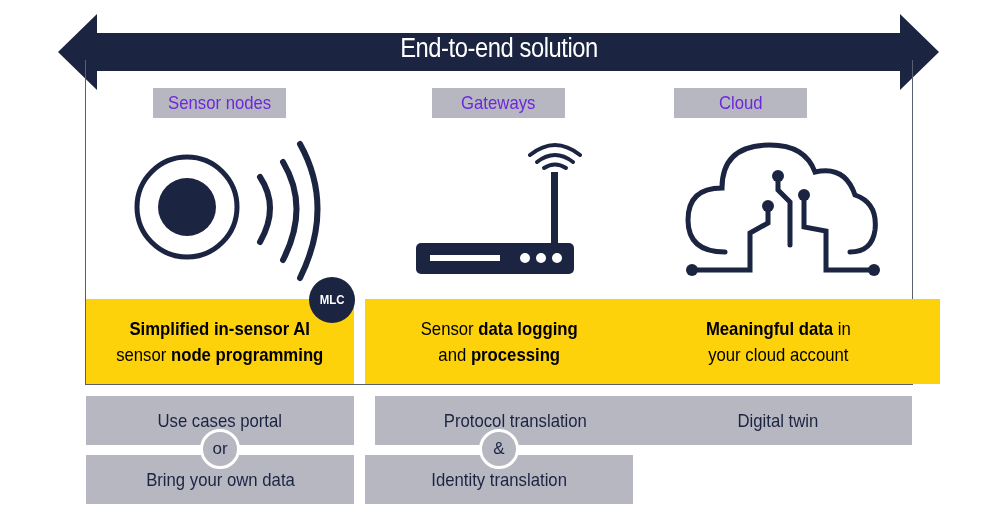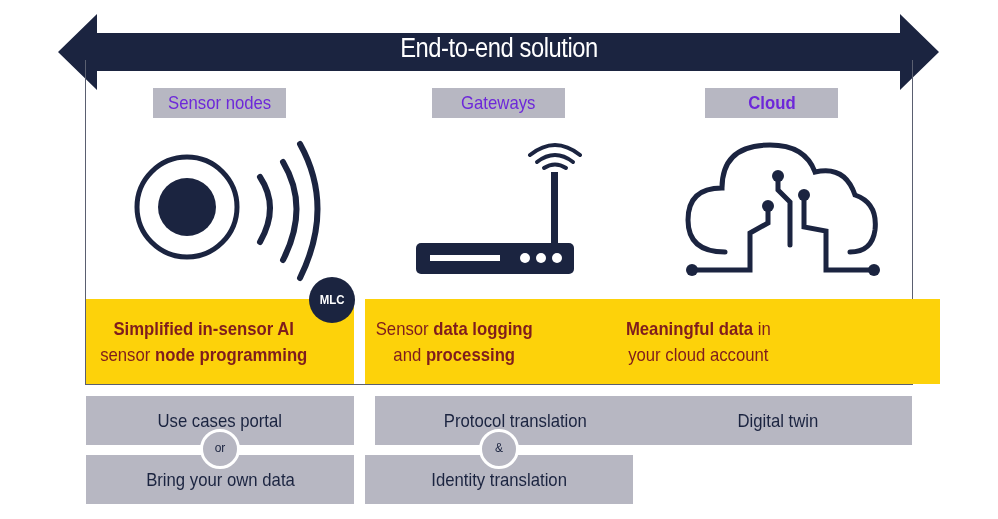--- a/index.html
+++ b/index.html
@@ -31,7 +31,7 @@
 
 <div class="col-label" style="left:153px;width:133px;"><span>Sensor nodes</span></div>
 <div class="col-label" style="left:432px;width:133px;"><span>Gateways</span></div>
-<div class="col-label" style="left:705px;width:133px;font-weight:bold;"><span>Cloud</span></div>
+<div class="col-label" style="left:674px;width:133px;"><span>Cloud</span></div>
 
 <svg class="icon" style="left:125px;top:135px;" width="200" height="150" viewBox="0 0 200 150">
   <circle cx="62" cy="72" r="50" fill="none" stroke="#1b2440" stroke-width="5"></circle>

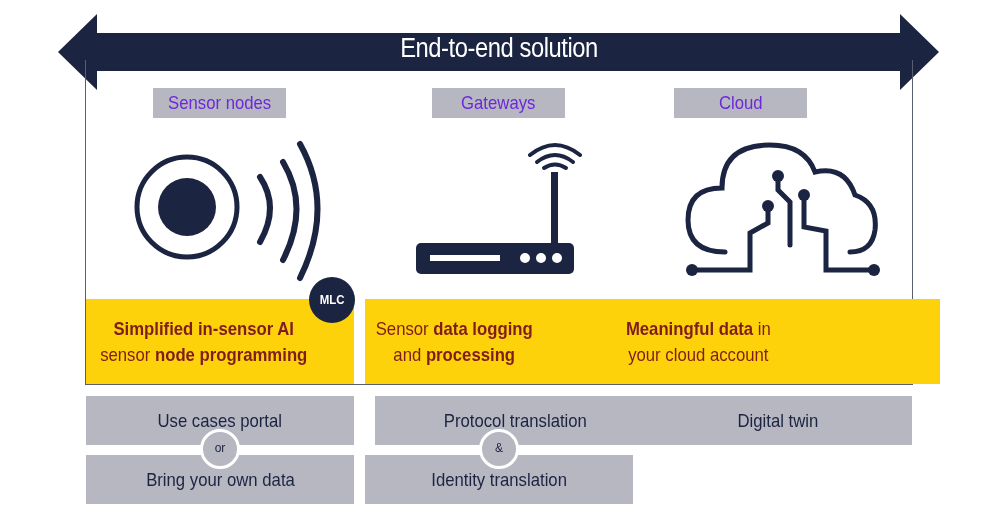--- a/index.html
+++ b/index.html
@@ -10,7 +10,7 @@
   .col-label{position:absolute;top:88px;height:30px;background:#b7b7c2;color:#6d28d9;font-size:19px;line-height:30px;text-align:center;}
   .col-label span{display:inline-block;transform:scaleX(0.88);}
   .icon{position:absolute;}
-  .yellow{position:absolute;top:299px;height:85px;background:#fdd20a;display:flex;align-items:center;justify-content:flex-start;text-align:center;font-size:19px;line-height:26px;color:#7f1d1d;}
+  .yellow{position:absolute;top:299px;height:85px;background:#fdd20a;display:flex;align-items:center;justify-content:center;text-align:center;font-size:19px;line-height:26px;color:#000000;}
   .yellow .txt{transform:scaleX(0.88);}
   .yellow b{font-weight:bold;}
   .mlc{position:absolute;left:309px;top:277px;width:46px;height:46px;border-radius:50%;background:#1b2440;color:#ffffff;font-size:13px;font-weight:bold;line-height:46px;text-align:center;}

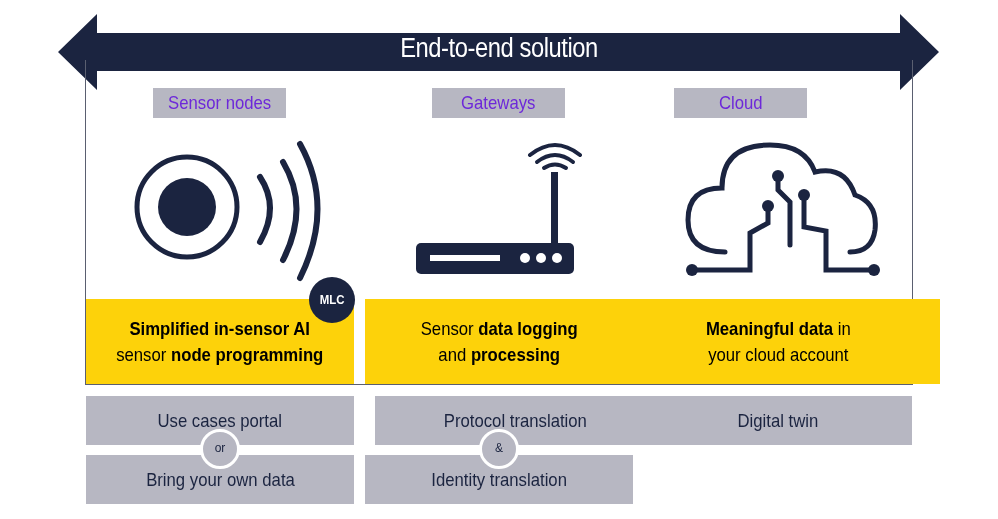--- a/index.html
+++ b/index.html
@@ -17,7 +17,7 @@
   .mlc span{display:inline-block;transform:scaleX(0.88);}
   .grey{position:absolute;height:49px;background:#b7b7c2;color:#1b2440;font-size:19px;line-height:49px;text-align:center;}
   .grey span{display:inline-block;transform:scaleX(0.88);}
-  .joiner{position:absolute;width:34px;height:34px;border-radius:50%;background:#b7b7c2;border:3px solid #ffffff;color:#1b2440;font-size:12px;line-height:33px;text-align:center;}
+  .joiner{position:absolute;width:34px;height:34px;border-radius:50%;background:#b7b7c2;border:3px solid #ffffff;color:#1b2440;font-size:17px;line-height:33px;text-align:center;}
 </style>
 </head>
 <body>

